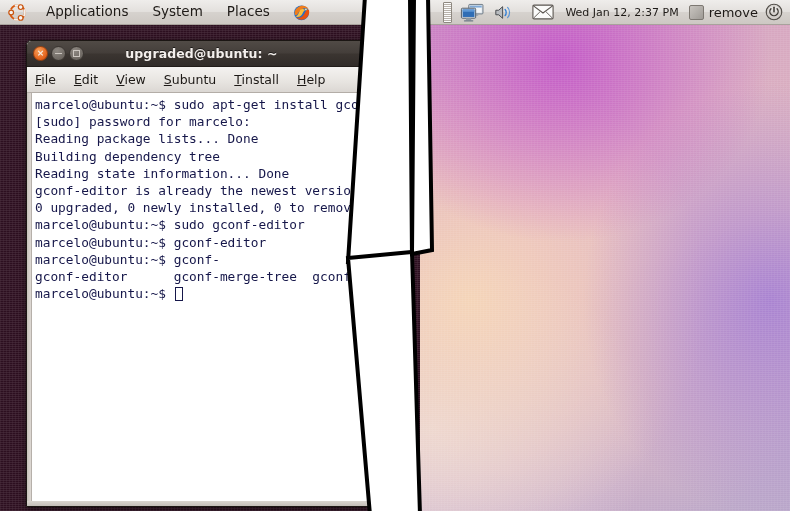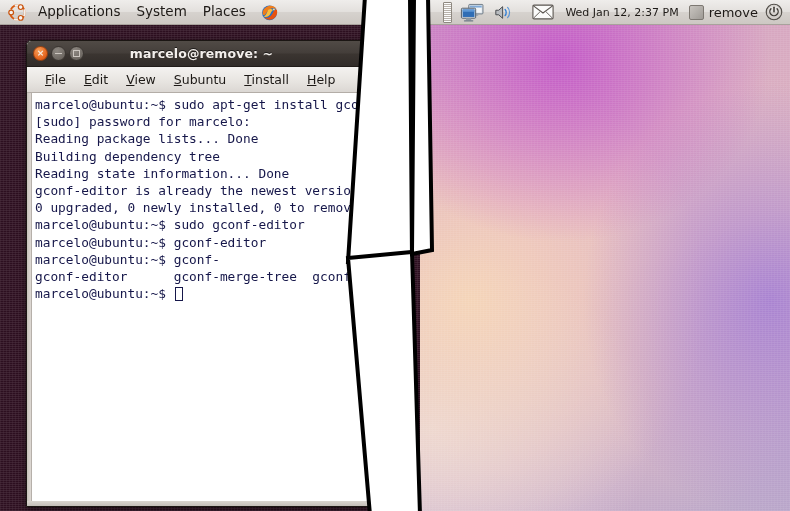--- a/index.html
+++ b/index.html
@@ -41,7 +41,7 @@
     display:flex; align-items:center; z-index:40;
     font-size:13px; color:#2a2420;
   }
-  #panel-left{ display:flex; align-items:center; height:100%; padding-left:6px; gap:0; }
+  #panel-left{ display:flex; align-items:center; height:100%; padding-left:6px; gap:8px; }
   .menu-item{
     padding:3px 8px; font-size:13.5px; color:#1e1a17; cursor:default;
     white-space:nowrap; line-height:1;

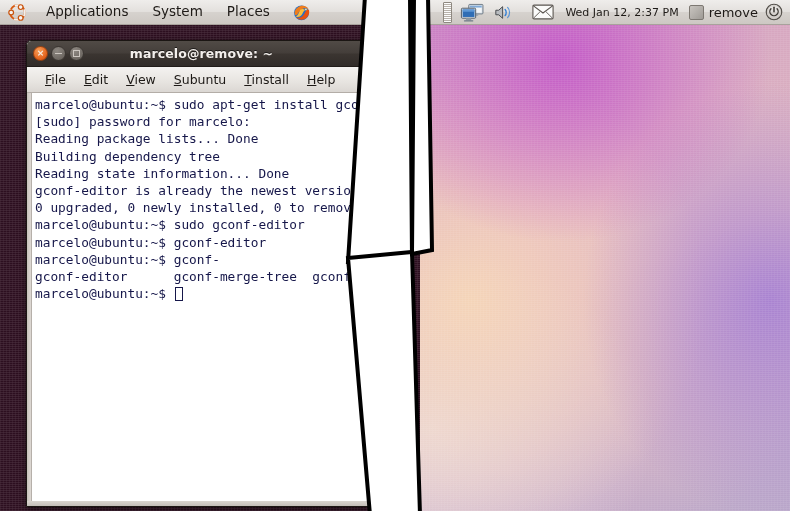--- a/index.html
+++ b/index.html
@@ -251,7 +251,7 @@
     <span class="wb wb-max">
       <span class="wb-sq"></span>
     </span>
-    <span id="window-title">marcelo@remove: ~</span>
+    <span id="window-title">upgraded@ubuntu: ~</span>
   </div>
 
   <div id="menubar">

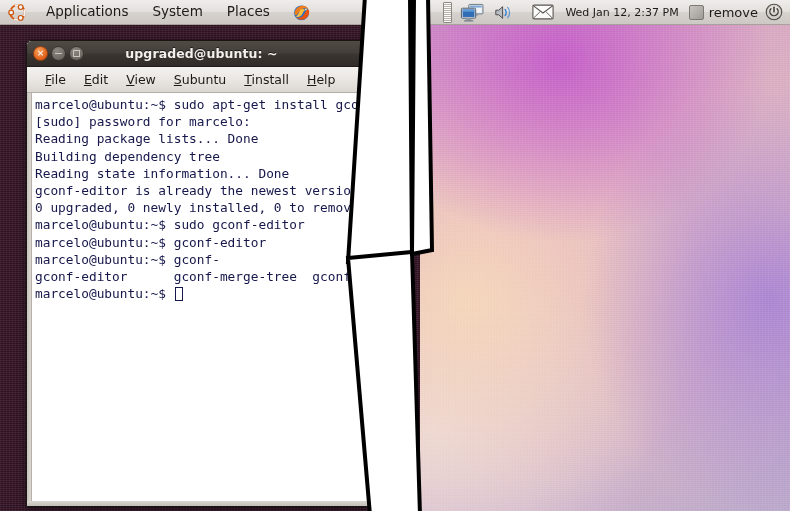--- a/index.html
+++ b/index.html
@@ -107,7 +107,7 @@
     height:26px; flex:0 0 auto;
     background:linear-gradient(180deg,#f4f2f0 0%,#e7e4e0 60%,#dbd7d3 100%);
     border-bottom:1px solid #b3ada7;
-    display:flex; align-items:center; padding-left:10px; gap:2px;
+    display:flex; align-items:center; gap:2px;
   }
   .mb-item{
     font-size:12.5px; color:#1d1916; padding:3px 8px; cursor:default;

